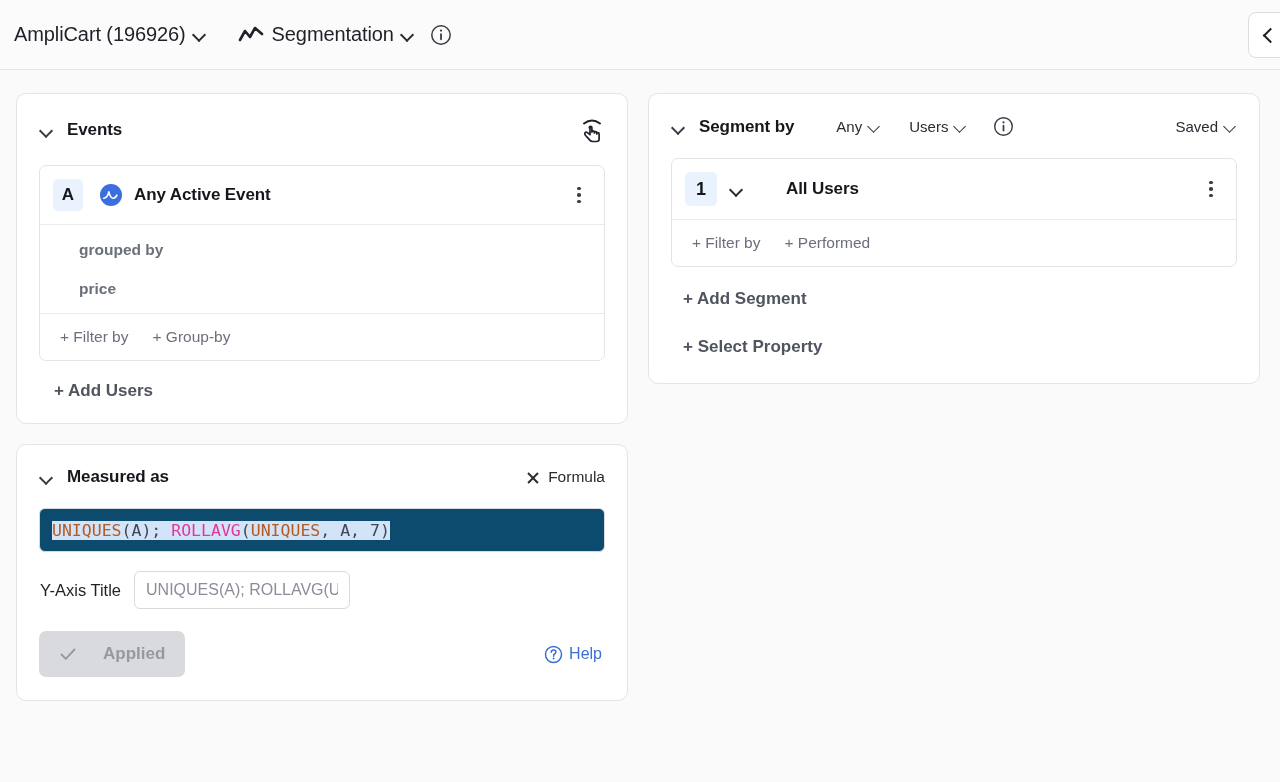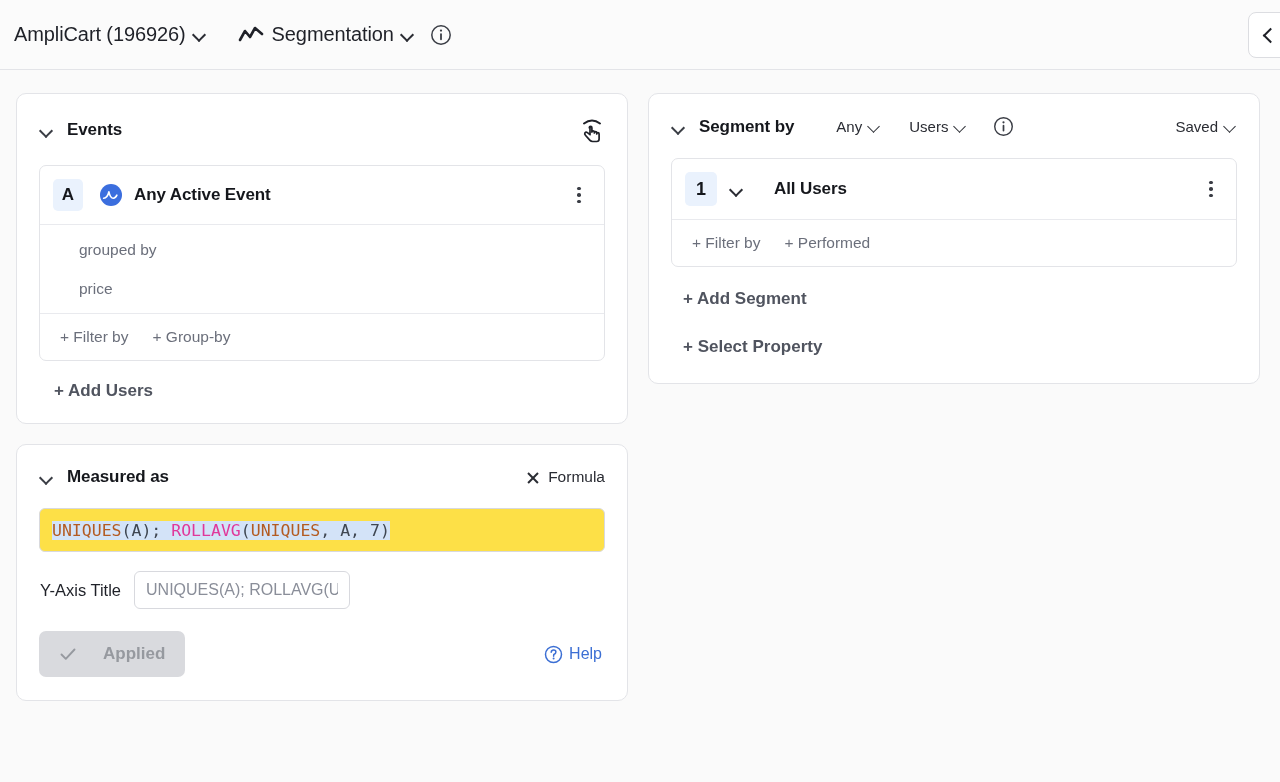--- a/index.html
+++ b/index.html
@@ -510,7 +510,7 @@
         <div class="evt-row">
           <span class="badge badge-num">1</span>
           <span class="chev-d" style="margin-left:2px"></span>
-          <span class="evt-name" style="margin-left:20px">All Users</span>
+          <span class="evt-name" style="margin-left:32px">All Users</span>
           <span class="spacer"></span>
           <span class="kebab">
               <i></i>

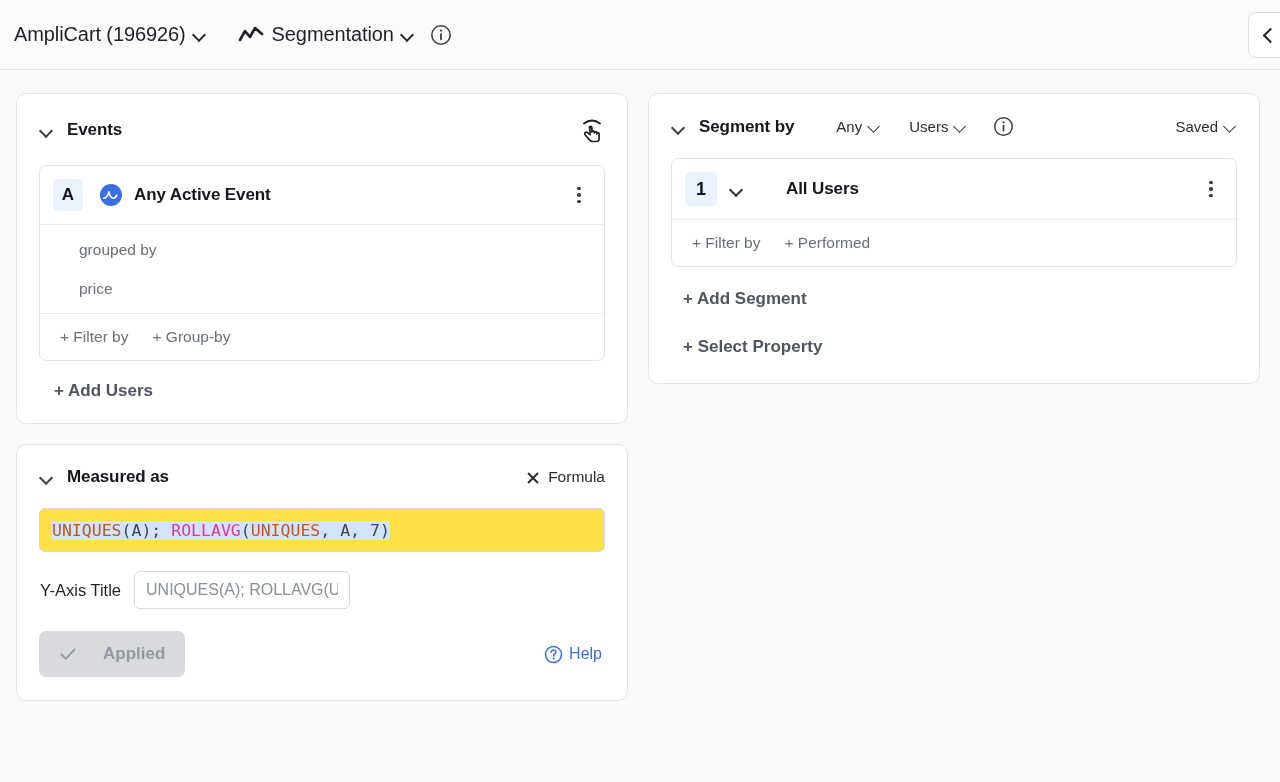--- a/index.html
+++ b/index.html
@@ -203,6 +203,7 @@
     line-height: 1;
     padding: 3px 0;
     cursor: pointer;
+    font-weight: bold;
   }
   .sub-line + .sub-line { margin-top: 17px; }
 

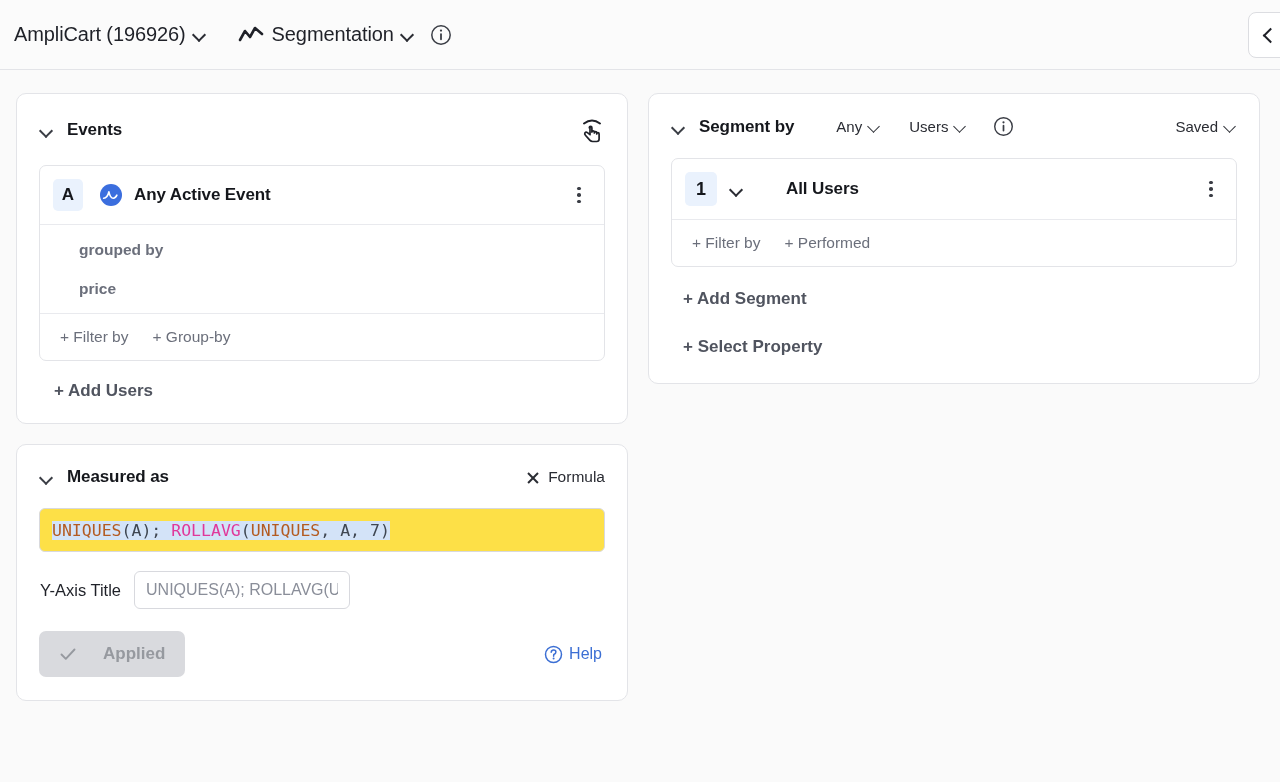--- a/index.html
+++ b/index.html
@@ -278,7 +278,7 @@
     display: flex;
     align-items: center;
     padding: 0 12px;
-    background: #fde047;
+    background: #0c4a6e;
     cursor: text;
     font-family: "DejaVu Sans Mono", monospace;
     font-size: 16.5px;

